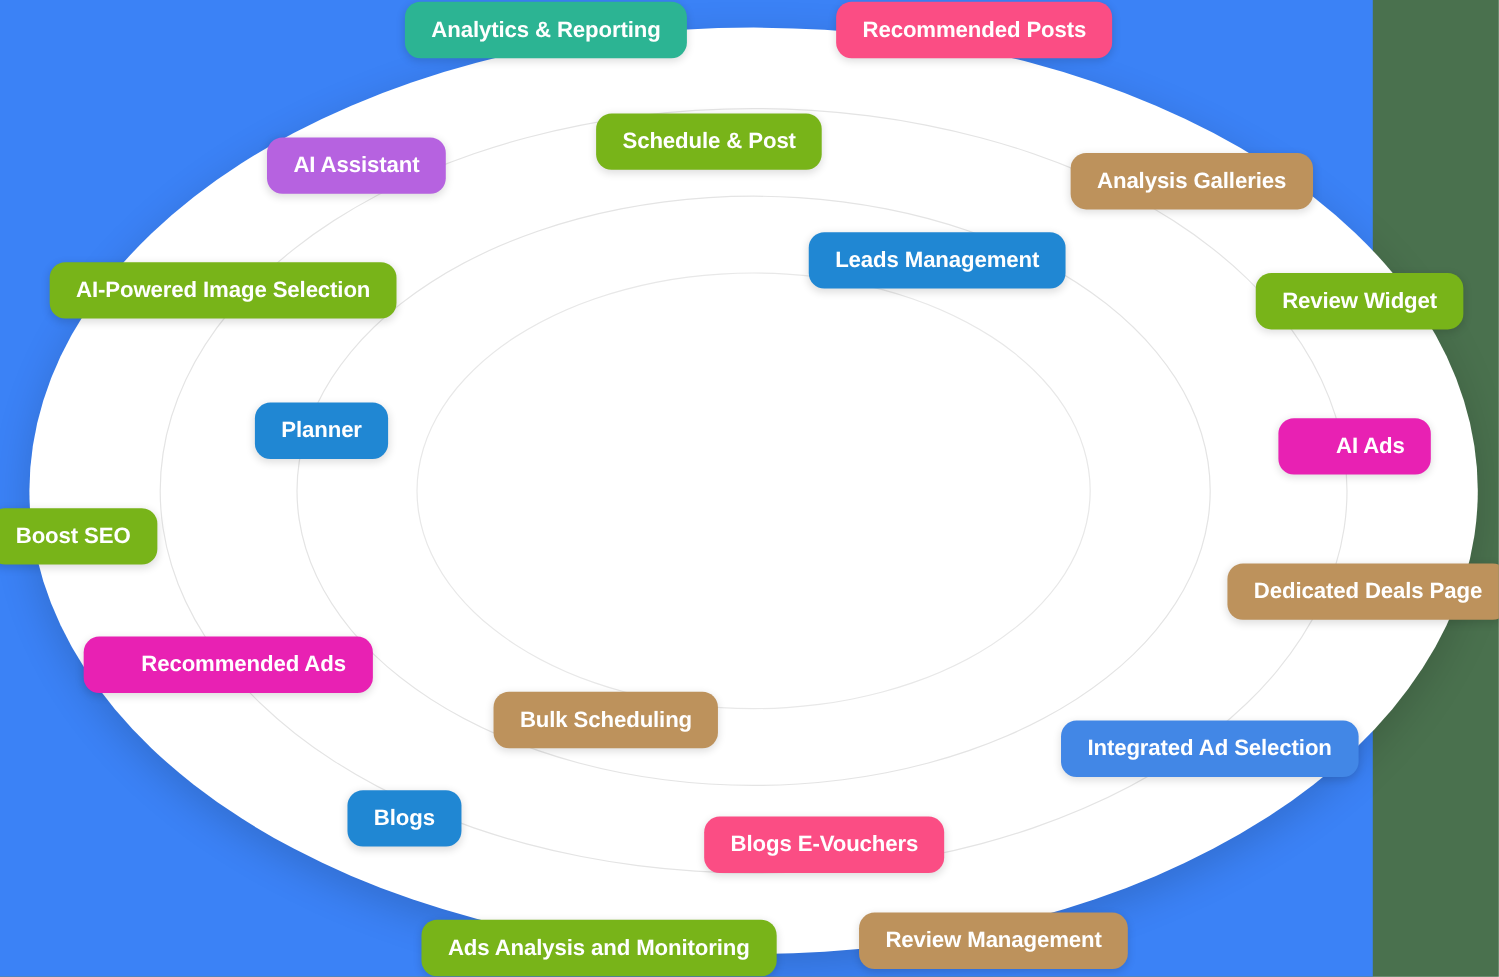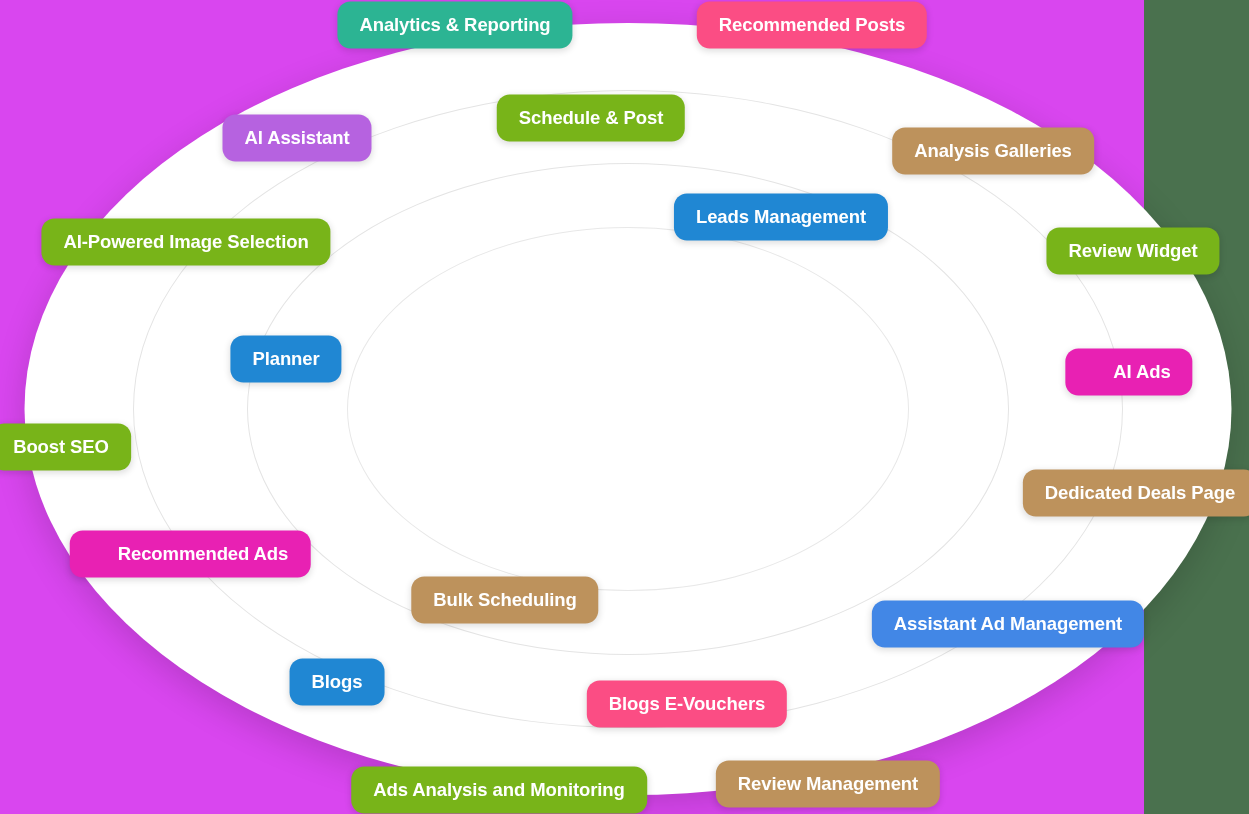--- a/index.html
+++ b/index.html
@@ -19,7 +19,7 @@
     position: relative;
     width: 1144px;
     height: 814px;
-    background: #d946ef;
+    background: #3b82f6;
   }
 
   

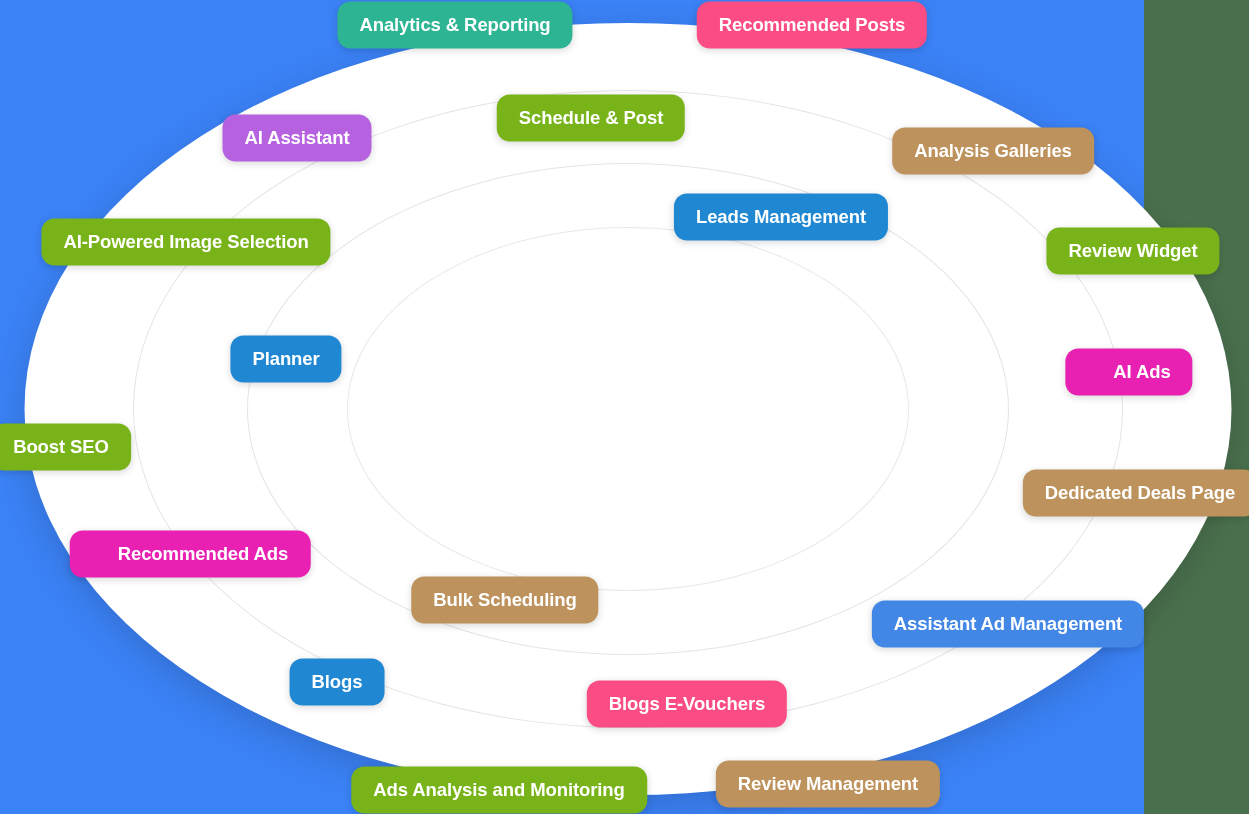--- a/index.html
+++ b/index.html
@@ -110,7 +110,7 @@
       <div class="pill c-blue" style="left: 761px; top: 217px;">Leads Management</div>
       <div class="pill c-green" style="left: 186px; top: 242px;">AI-Powered Image Selection</div>
       <div class="pill c-green" style="left: 1133px; top: 251px;">Review Widget</div>
-      <div class="pill c-blue" style="left: 266px; top: 359px;">Planner</div>
+      <div class="pill c-blue" style="left: 248px; top: 359px;">Planner</div>
       <div class="pill c-magenta" style="left: 1129px; top: 372px;">AI Ads</div>
       <div class="pill c-green" style="left: 61px; top: 447px;">Boost SEO</div>
       <div class="pill c-tan" style="left: 1140px; top: 493px;">Dedicated Deals Page</div>

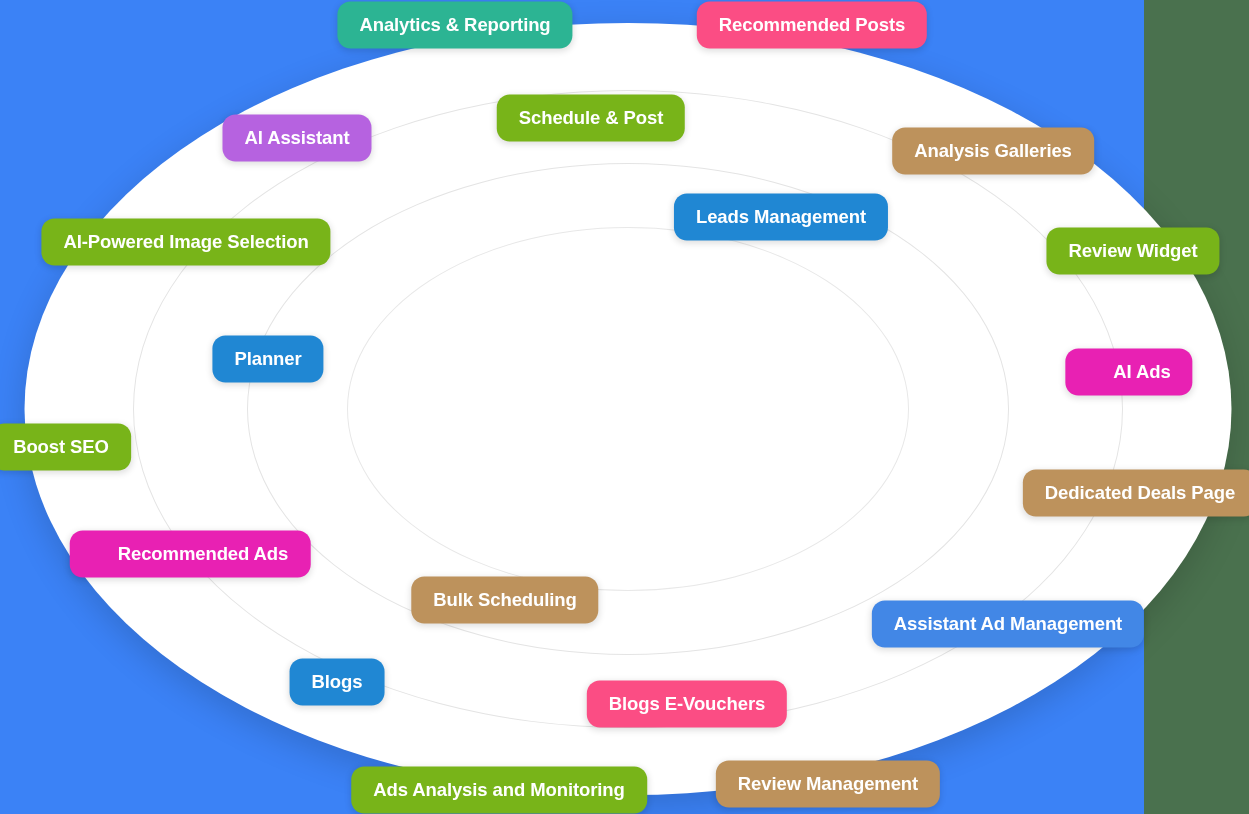--- a/index.html
+++ b/index.html
@@ -116,7 +116,7 @@
       <div class="pill c-tan" style="left: 1140px; top: 493px;">Dedicated Deals Page</div>
       <div class="pill c-magenta" style="left: 190px; top: 554px;">Recommended Ads</div>
       <div class="pill c-tan" style="left: 505px; top: 600px;">Bulk Scheduling</div>
-      <div class="pill c-blue2" style="left: 1008px; top: 624px;">Assistant Ad Management</div>
+      <div class="pill c-blue2" style="left: 1008px; top: 624px;">Integrated Ad Selection</div>
       <div class="pill c-blue" style="left: 317px; top: 682px;">Blogs</div>
       <div class="pill c-pink" style="left: 687px; top: 704px;">Blogs E-Vouchers</div>
       <div class="pill c-tan" style="left: 828px; top: 784px;">Review Management</div>

